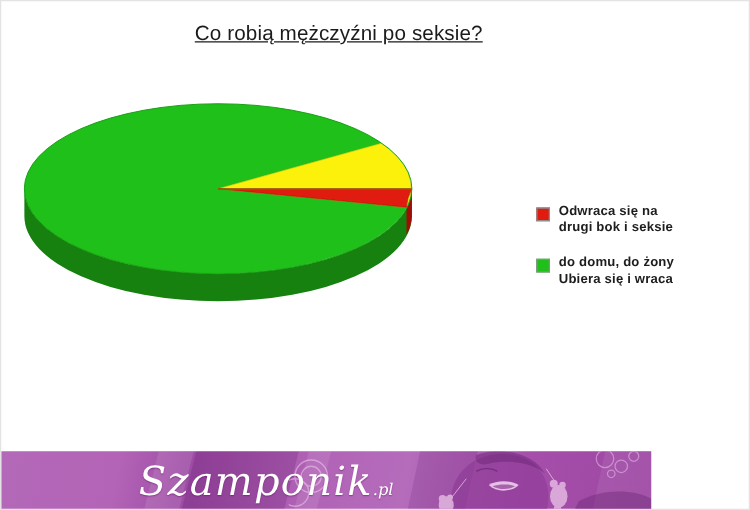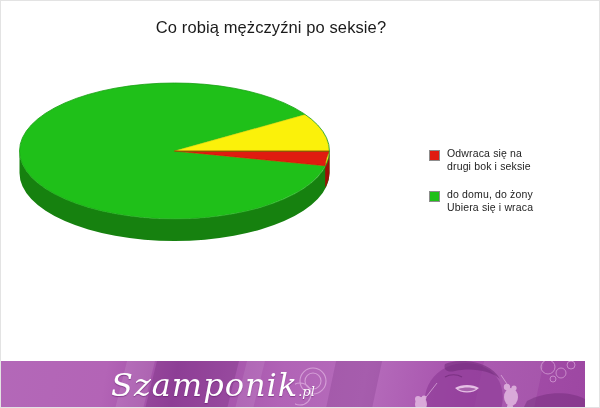--- a/index.html
+++ b/index.html
@@ -25,6 +25,7 @@
     color:#1b1b1b;
     letter-spacing:.1px;
     white-space:nowrap;
+    text-decoration:underline;
   }
   
   #pie-wrap{

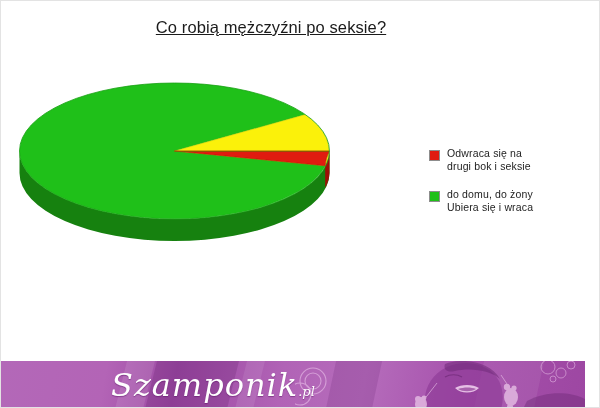--- a/index.html
+++ b/index.html
@@ -34,7 +34,7 @@
   #pie-svg{display:block;}
   
   #legend{
-    position:absolute;left:428px;top:146px;width:168px;
+    position:absolute;left:428px;top:162px;width:168px;font-weight:bold;
   }
   .legend-row{
     display:flex;align-items:flex-start;

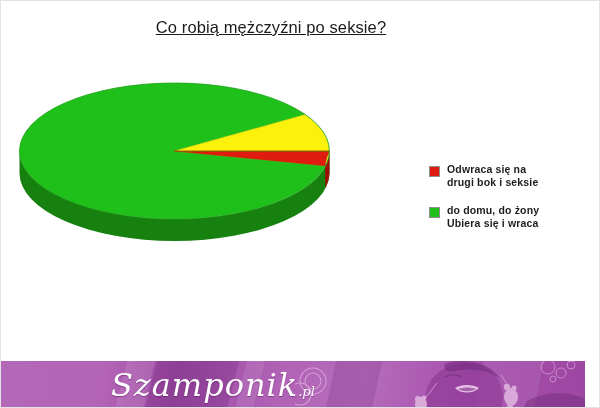--- a/index.html
+++ b/index.html
@@ -56,7 +56,7 @@
   .legend-label span{display:block;}
   
   #watermark{
-    position:absolute;left:0;top:360px;width:584px;height:48px;
+    position:absolute;left:0;top:360px;width:520px;height:48px;
     overflow:hidden;
     background:linear-gradient(100deg,#b368b8 0%,#b364b6 18%,#9c4aa3 30%,#b163b6 48%,#b56cbb 62%,#a54fab 80%,#9d47a2 100%);
   }

